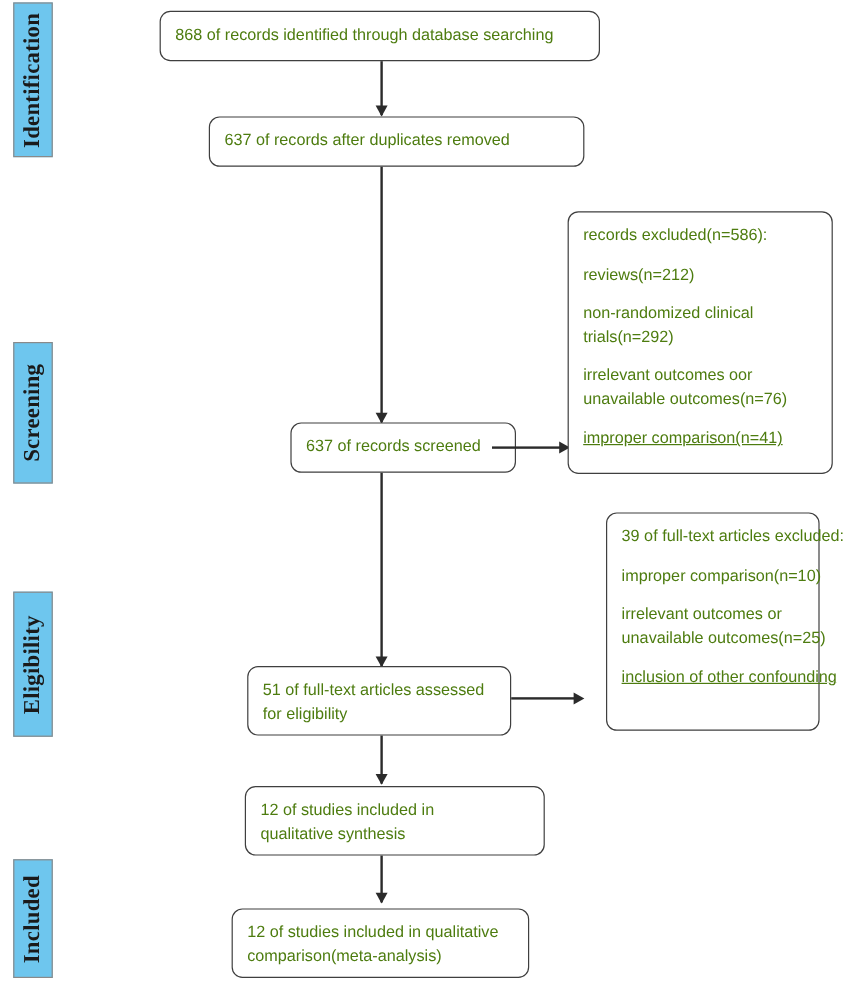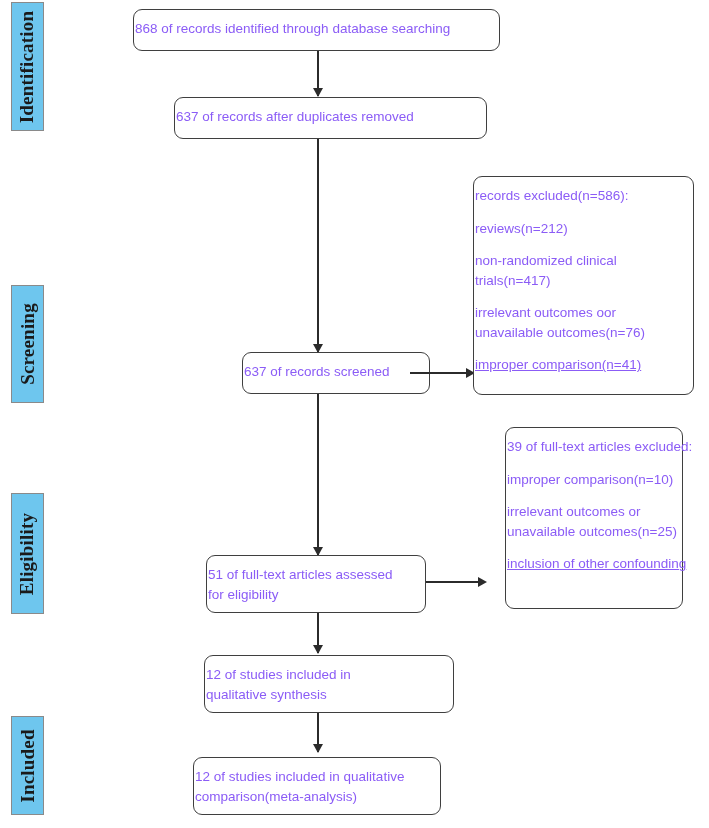--- a/index.html
+++ b/index.html
@@ -44,10 +44,10 @@
     background: #ffffff;
     border: 1px solid #3f3f3f;
     border-radius: 9px;
-    padding: 9px 1px;
+    padding: 9px 12px;
     font-size: 13.5px;
     line-height: 1.45;
-    color: #8b5cf6;
+    color: #4d7c0f;
   }
   .flow-box .ln {
     display: block;

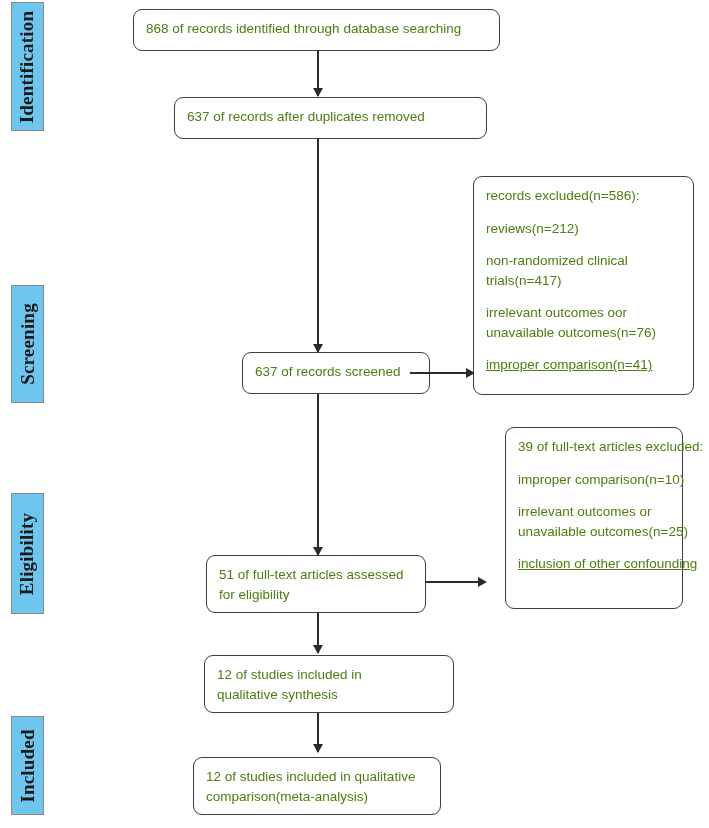--- a/index.html
+++ b/index.html
@@ -140,7 +140,7 @@
     </div>
     <div class="para">
       <span class="ln">non-randomized clinical</span>
-      <span class="ln">trials(n=417)</span>
+      <span class="ln">trials(n=292)</span>
     </div>
     <div class="para">
       <span class="ln">irrelevant outcomes oor</span>

